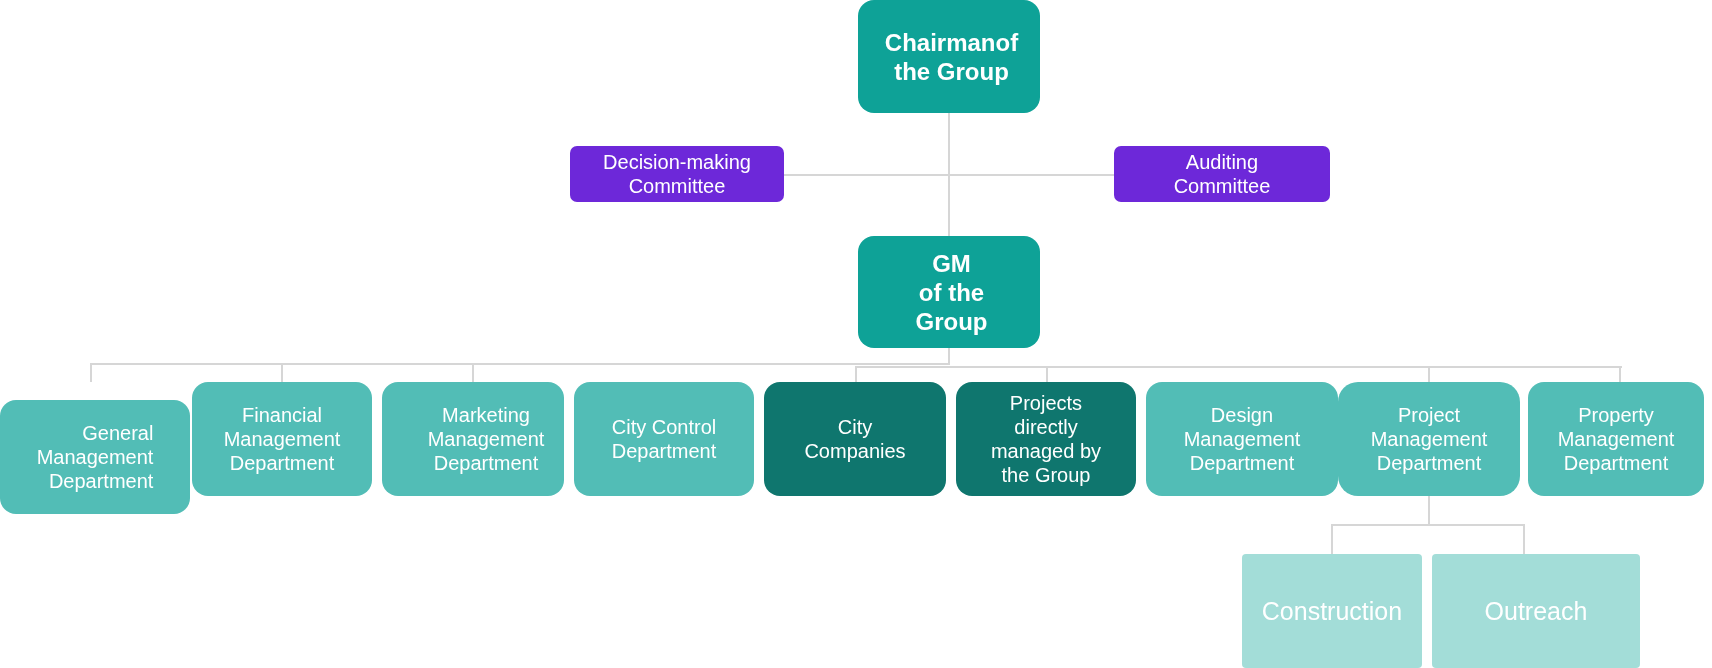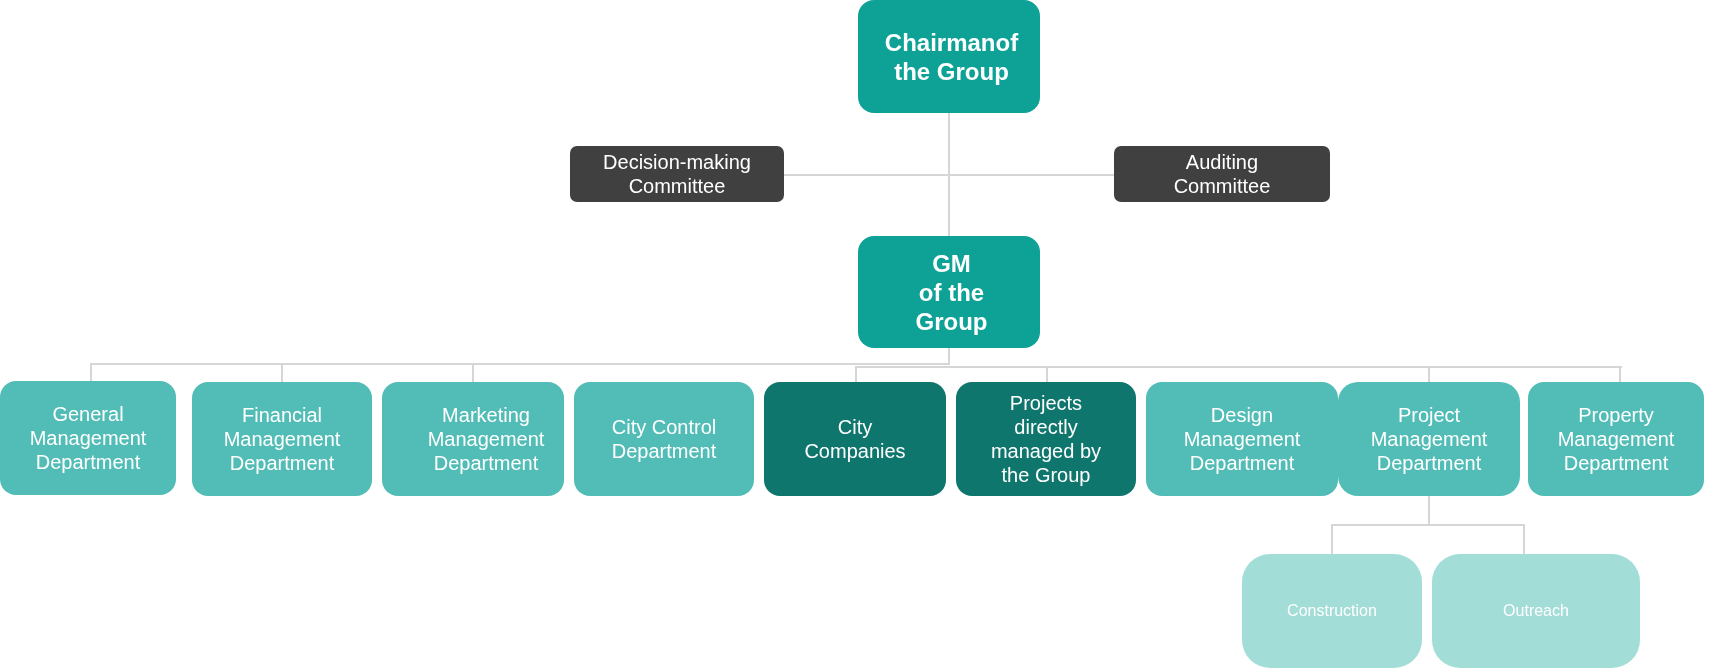--- a/index.html
+++ b/index.html
@@ -10,7 +10,7 @@
          text-align: center; color: #ffffff; box-sizing: border-box; padding: 0 6px;
          white-space: pre-line; }
   .lvl-top { background: #0ea297; border-radius: 16px; font-size: 24px; font-weight: bold; line-height: 29px; padding-left: 11px; }
-  .lvl-committee { background: #404040; border-radius: 7px; font-size: 20px; line-height: 24px; }
+  .lvl-committee { background: #6d28d9; border-radius: 7px; font-size: 20px; line-height: 24px; }
   .lvl-dept { background: #52bdb6; border-radius: 16px; font-size: 20px; line-height: 24px; }
   .lvl-gray { background: #0f766e; border-radius: 16px; font-size: 20px; line-height: 24px; }
   .lvl-sub { background: #a3ddd8; border-radius: 28px; font-size: 16px; line-height: 24px; }

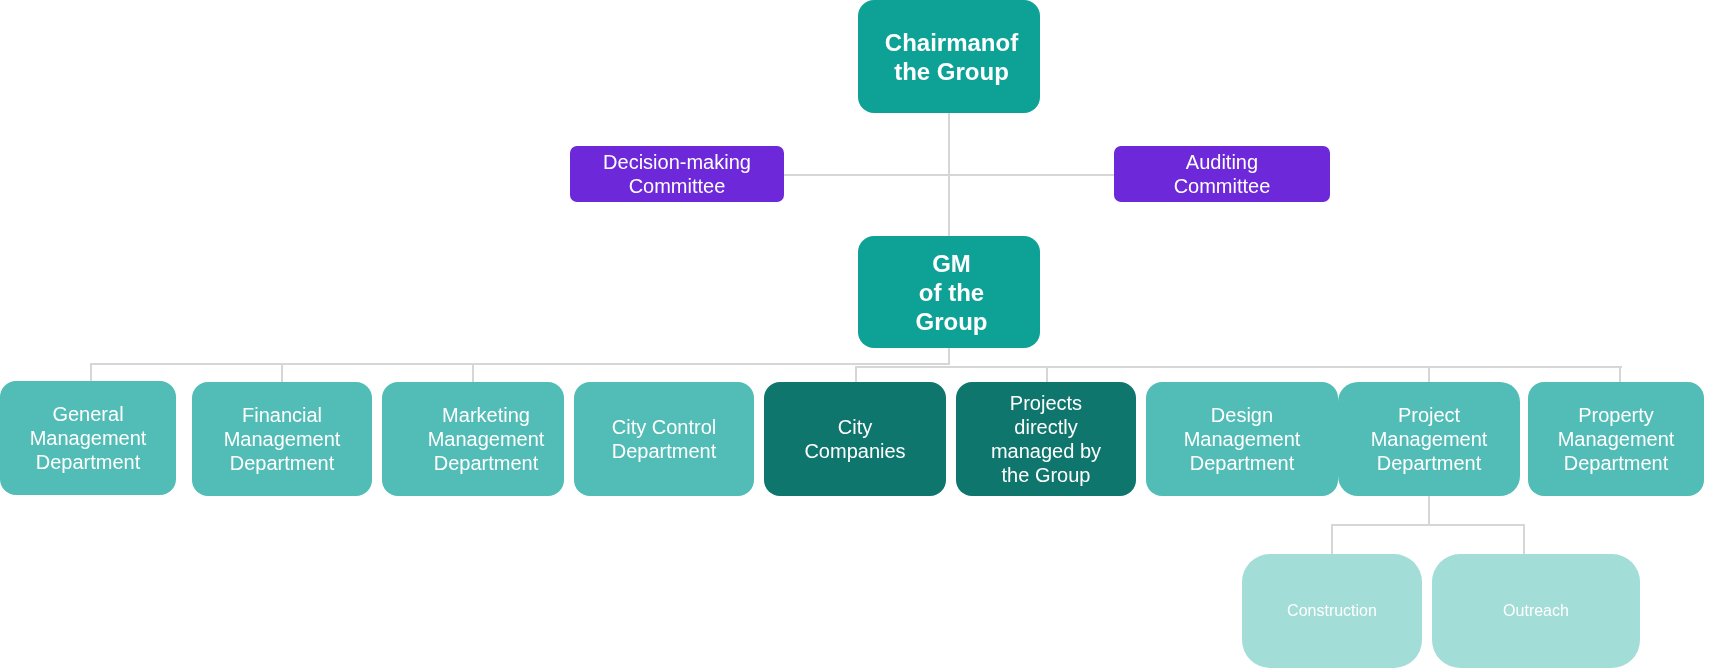--- a/index.html
+++ b/index.html
@@ -45,7 +45,7 @@
 of the
 Group</div>
 
-<div class="box lvl-dept" style="left:0px; top:381px; width:176px; height:114px;">General
+<div class="box lvl-dept" style="left:0px; top:400px; width:190px; height:114px;text-align:right;">General
 Management
 Department</div>
 <div class="box lvl-dept" style="left:192px; top:382px; width:180px; height:114px;">Financial

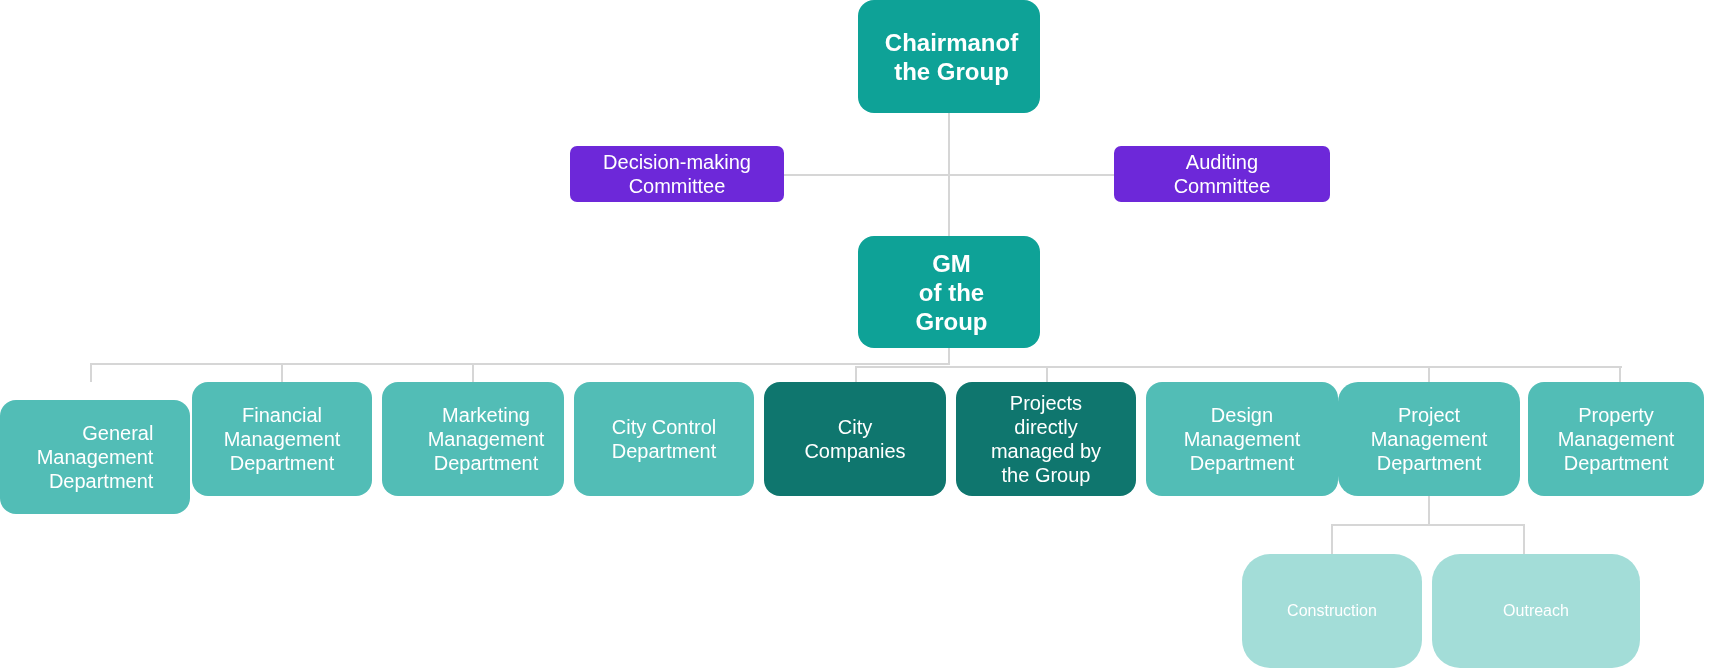--- a/index.html
+++ b/index.html
@@ -13,7 +13,7 @@
   .lvl-committee { background: #6d28d9; border-radius: 7px; font-size: 20px; line-height: 24px; }
   .lvl-dept { background: #52bdb6; border-radius: 16px; font-size: 20px; line-height: 24px; }
   .lvl-gray { background: #0f766e; border-radius: 16px; font-size: 20px; line-height: 24px; }
-  .lvl-sub { background: #a3ddd8; border-radius: 28px; font-size: 16px; line-height: 24px; }
+  .lvl-sub { background: #a3ddd8; border-radius: 4px; font-size: 25px; line-height: 24px; }
 </style>
 </head>
 <body>

